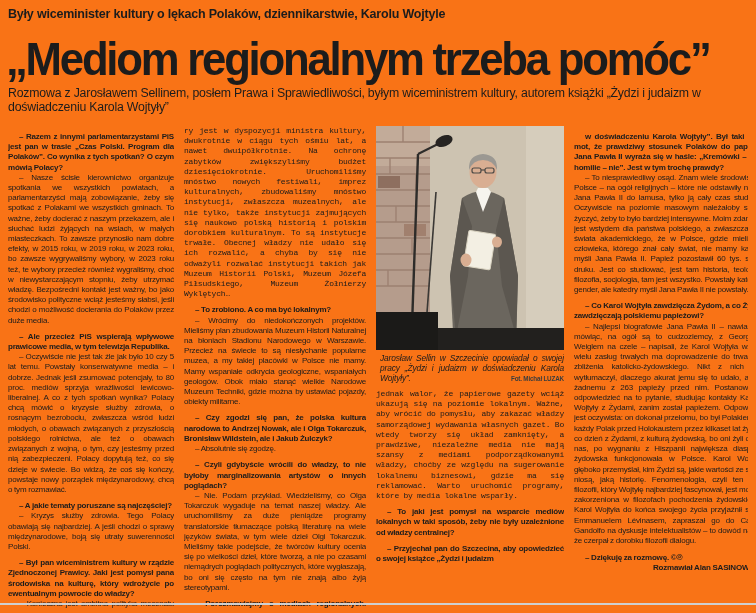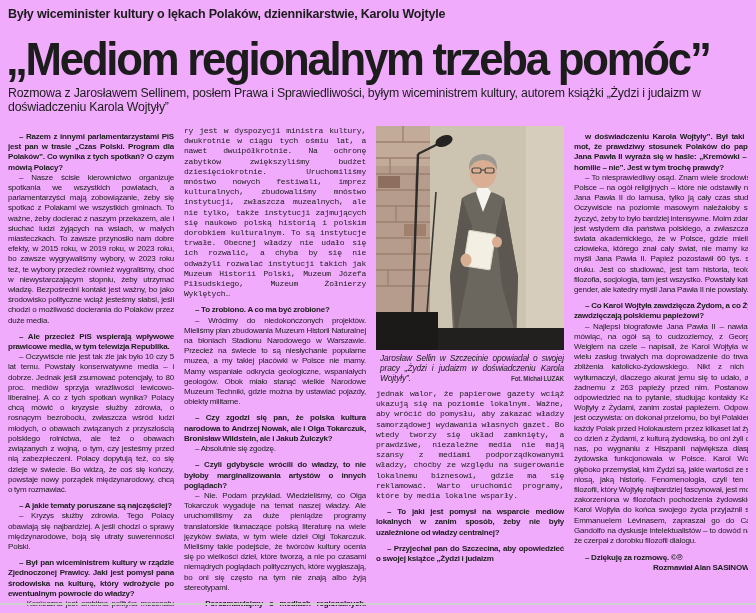--- a/index.html
+++ b/index.html
@@ -6,7 +6,7 @@
   .page{
     width:756px;height:613px;box-sizing:border-box;
     padding:5px 8px 0 6px;overflow:hidden;
-    font-family:"Liberation Sans",sans-serif;color:#1c1c1c;background:#f0abfc;
+    font-family:"Liberation Sans",sans-serif;color:#1c1c1c;background:#f97316;
     position:relative;
   }
   .kicker{

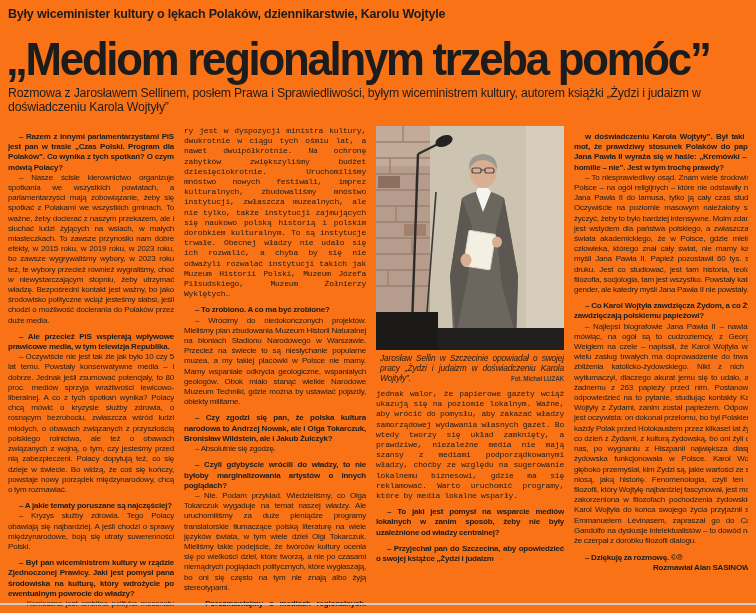--- a/index.html
+++ b/index.html
@@ -74,7 +74,7 @@
 
     <div class="col">
         <p class="continuation">ry jest w dyspozycji ministra kultury, dwukrotnie w ciągu tych ośmiu lat, a nawet dwuipółkrotnie. Na ochronę zabytków zwiększyliśmy budżet dziesięciokrotnie. Uruchomiliśmy mnóstwo nowych festiwali, imprez kulturalnych, zbudowaliśmy mnóstwo instytucji, zwłaszcza muzealnych, ale nie tylko, także instytucji zajmujących się naukowo polską historią i polskim dorobkiem kulturalnym. To są instytucje trwałe. Obecnej władzy nie udało się ich rozwalić, a chyba by się nie odważyli rozwalać instytucji takich jak Muzeum Historii Polski, Muzeum Józefa Piłsudskiego, Muzeum Żołnierzy Wyklętych…</p>
-        <p class="question">– To zrobiono. A co ma być zrobione?</p>
+        <p class="question">– To zrobiono. A co ma być lokalnym?</p>
         <p class="answer">– Wrócimy do niedokończonych projektów. Mieliśmy plan zbudowania Muzeum Historii Naturalnej na błoniach Stadionu Narodowego w Warszawie. Przecież na świecie to są niesłychanie popularne muzea, a my takiej placówki w Polsce nie mamy. Mamy wspaniałe odkrycia geologiczne, wspaniałych geologów. Obok miało stanąć wielkie Narodowe Muzeum Techniki, gdzie można by ustawiać pojazdy, obiekty militarne.</p>
         <p class="question">– Czy zgodzi się pan, że polska kultura narodowa to Andrzej Nowak, ale i Olga Tokarczuk, Bronisław Wildstein, ale i Jakub Żulczyk?</p>
         <p class="answer">– Absolutnie się zgodzę.</p>

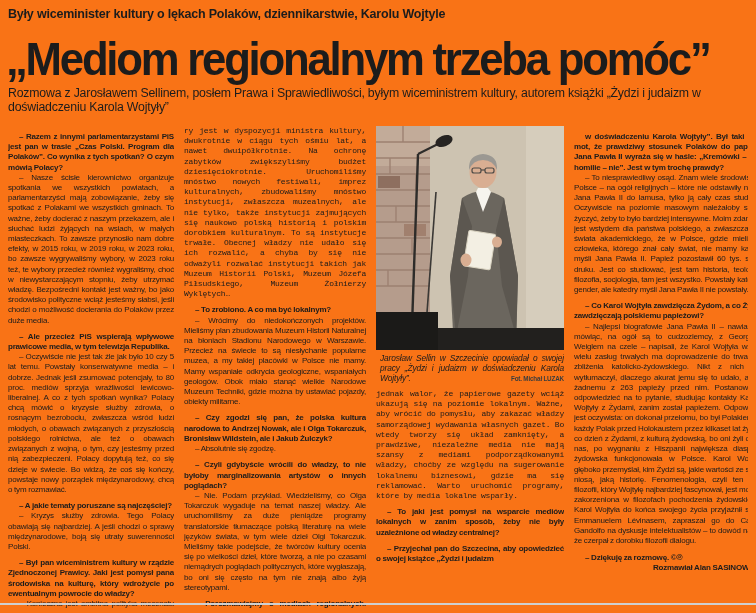--- a/index.html
+++ b/index.html
@@ -150,7 +150,7 @@
       </figure>
       <div>
           <p class="continuation">jednak walor, że papierowe gazety wciąż ukazują się na poziomie lokalnym. Ważne, aby wrócić do pomysłu, aby zakazać władzy samorządowej wydawania własnych gazet. Bo wtedy tworzy się układ zamknięty, a prawdziwe, niezależne media nie mają szansy z mediami podporządkowanymi władzy, choćby ze względu na sugerowanie lokalnemu biznesowi, gdzie ma się reklamować. Warto uruchomić programy, które by media lokalne wsparły.</p>
-          <p class="question">– To jaki jest pomysł na wsparcie mediów lokalnych w zanim sposób, żeby nie były uzależnione od władzy centralnej?</p>
+          <p class="question">– To jaki jest pomysł na wsparcie mediów lokalnych w taki sposób, żeby nie były uzależnione od władzy centralnej?</p>
           <p class="question">– Przyjechał pan do Szczecina, aby opowiedzieć o swojej książce „Żydzi i judaizm</p>
         </div>
     </div>

